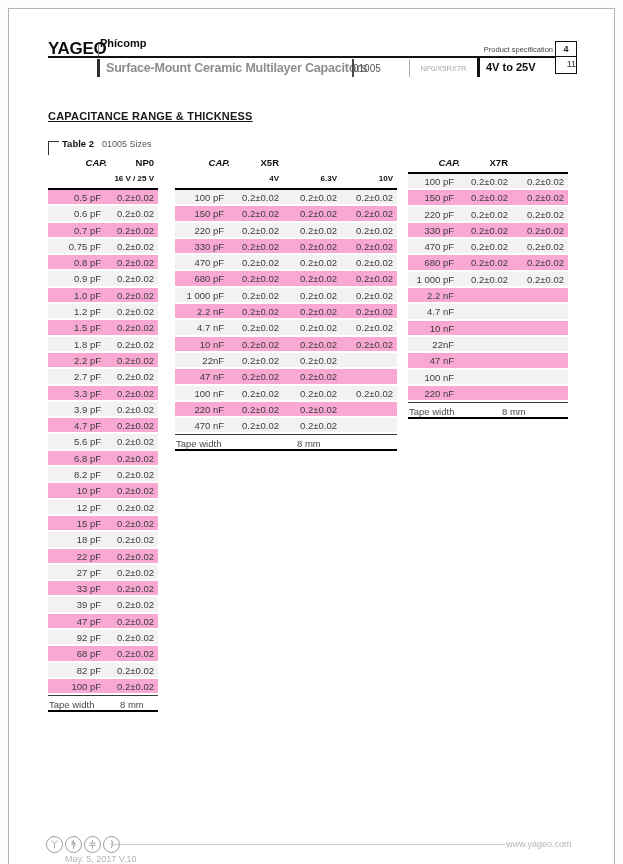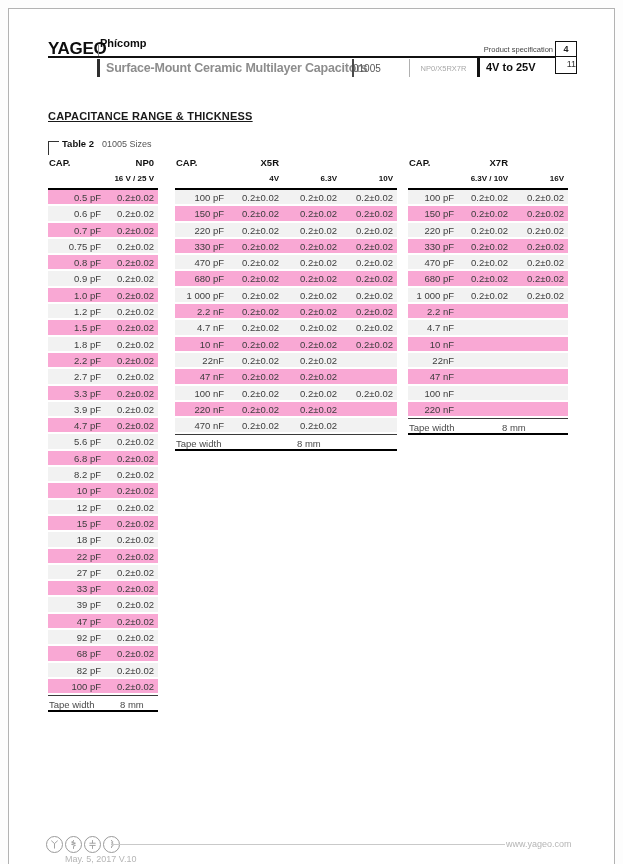--- a/index.html
+++ b/index.html
@@ -44,7 +44,7 @@
   .hrow{display:flex;height:16px;line-height:16px;}
   .thead{border-bottom:2.5px solid #000;padding-bottom:1px;}
   .cell{text-align:right;overflow:hidden;white-space:nowrap;}
-  .h-cap{font-weight:bold;color:#111;text-align:left;padding-left:1px;font-size:9.5px;}
+  .h-cap{font-weight:bold;color:#111;text-align:right;padding-left:1px;font-size:9.5px;font-style:italic;}
   .h-name{font-weight:bold;color:#111;padding-right:4px;}
   .h-volt{font-weight:bold;color:#111;font-size:8px;padding-right:4px;}
   .trow{display:flex;height:16.3px;line-height:16.5px;border-bottom:2px solid #fff;}

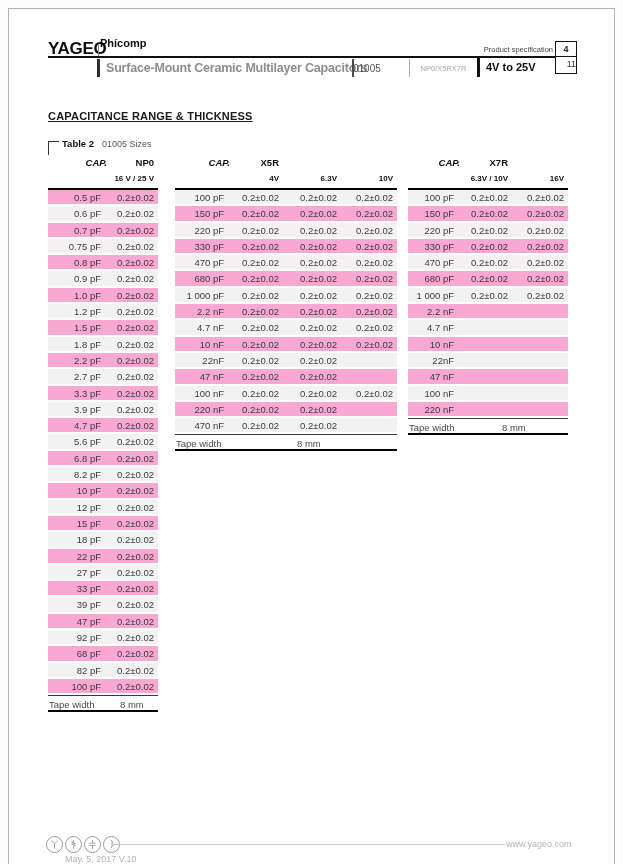--- a/index.html
+++ b/index.html
@@ -359,11 +359,6 @@
         <div class="cell h-cap">CAP.</div>
         <div class="cell h-name">X7R</div>
       </div>
-      <div class="hrow">
-        <div class="cell"></div>
-        <div class="cell h-volt">6.3V / 10V</div>
-        <div class="cell h-volt">16V</div>
-      </div>
     </div>
     <div class="tbody">
       <div class="trow light">

